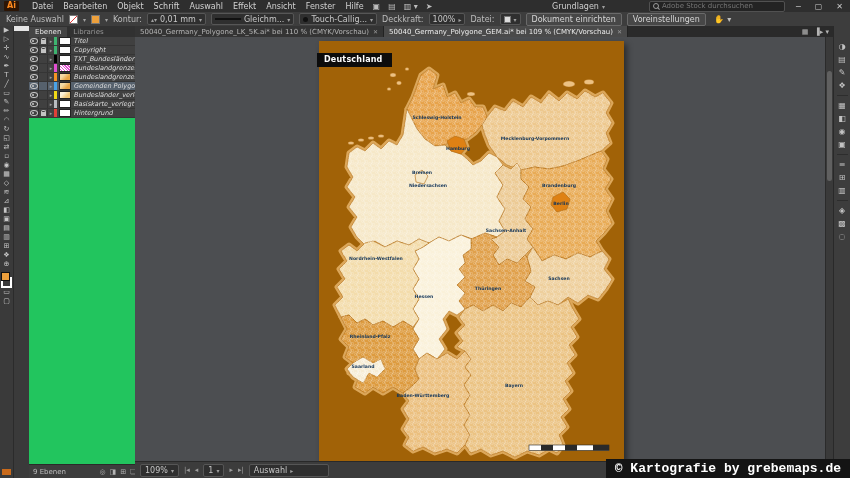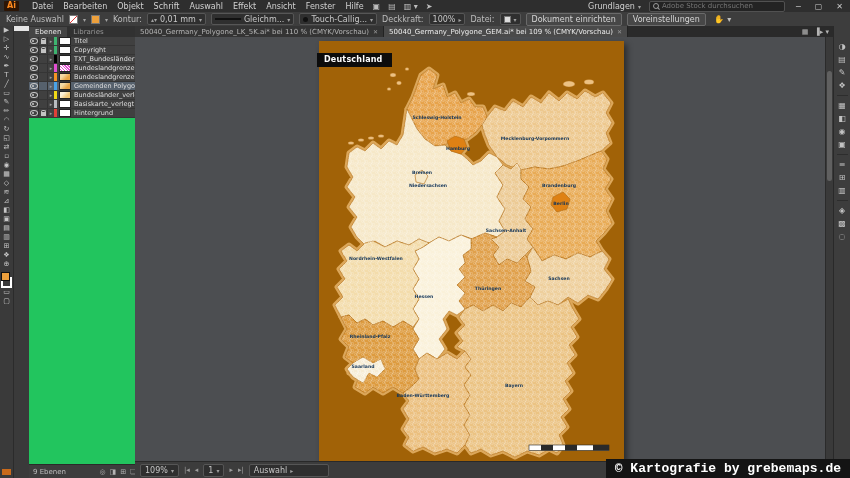--- a/index.html
+++ b/index.html
@@ -15,7 +15,7 @@
   #mb-right{margin-left:auto;display:flex;align-items:center;gap:8px;padding-left:42px;}
   #workspace{display:flex;gap:3px;align-items:center;color:#cfcfcf;}
   #stock-search{display:flex;align-items:center;gap:3px;width:128px;height:9px;background:#232323;border:1px solid #515151;
-                border-radius:2px;padding:0 3px;}
+                border-radius:2px;padding:0 3px;margin-left:36px;}
   #stock-search input{background:transparent;border:none;outline:none;color:#9a9a9a;font-size:7px;width:100%;padding:0;
                 font-family:"DejaVu Sans",sans-serif;}
   .mag{position:relative;width:6px;height:6px;flex:none;}

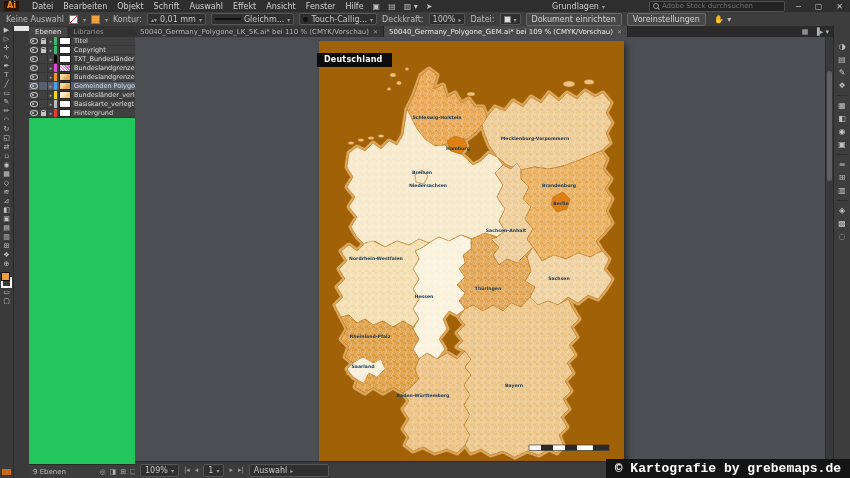--- a/index.html
+++ b/index.html
@@ -52,7 +52,7 @@
   #panelmenu{margin-left:auto;color:#9a9a9a;font-size:7px;padding-right:3px;}
   #layerrows{position:absolute;top:11px;left:0;right:0;}
   .lrow{height:8px;display:flex;align-items:center;background:#404040;border-bottom:1px solid #353535;font-size:6.5px;
-        color:#dedede;}
+        color:#dedede;font-style:italic;}
   .lrow.selected{background:#56616d;}
   .cell{display:flex;align-items:center;justify-content:center;flex:none;height:100%;box-sizing:border-box;}
   .c-eye{width:10px;border-right:1px solid #333;}

